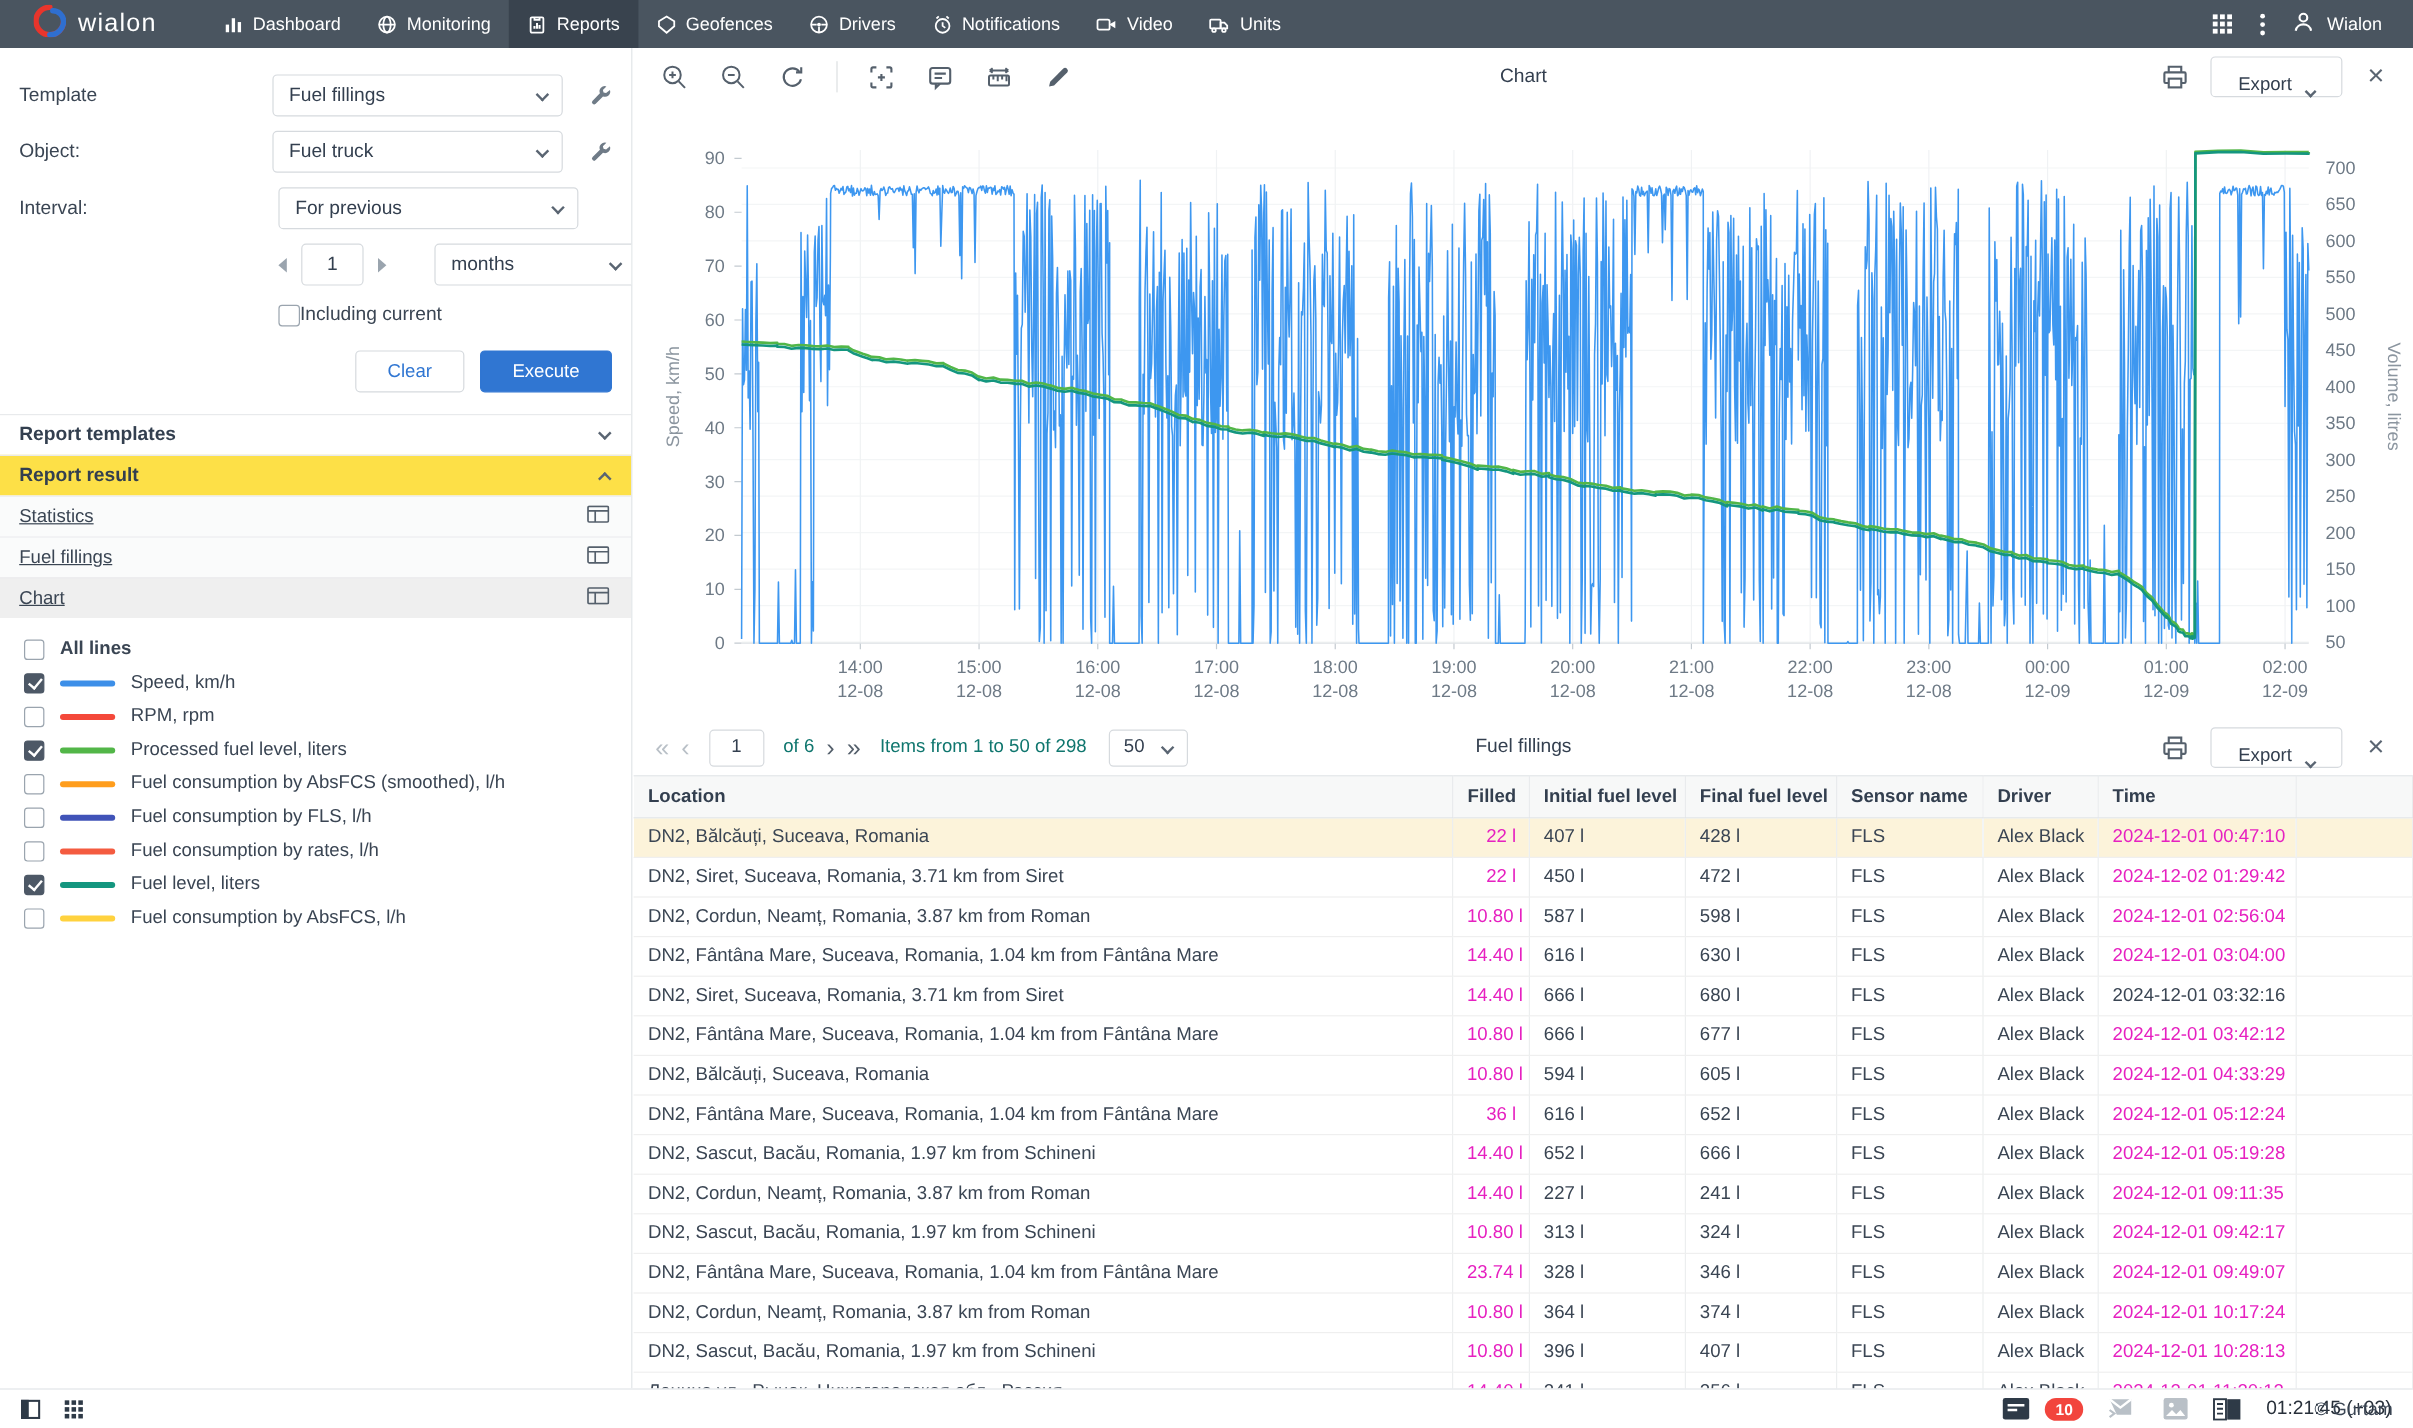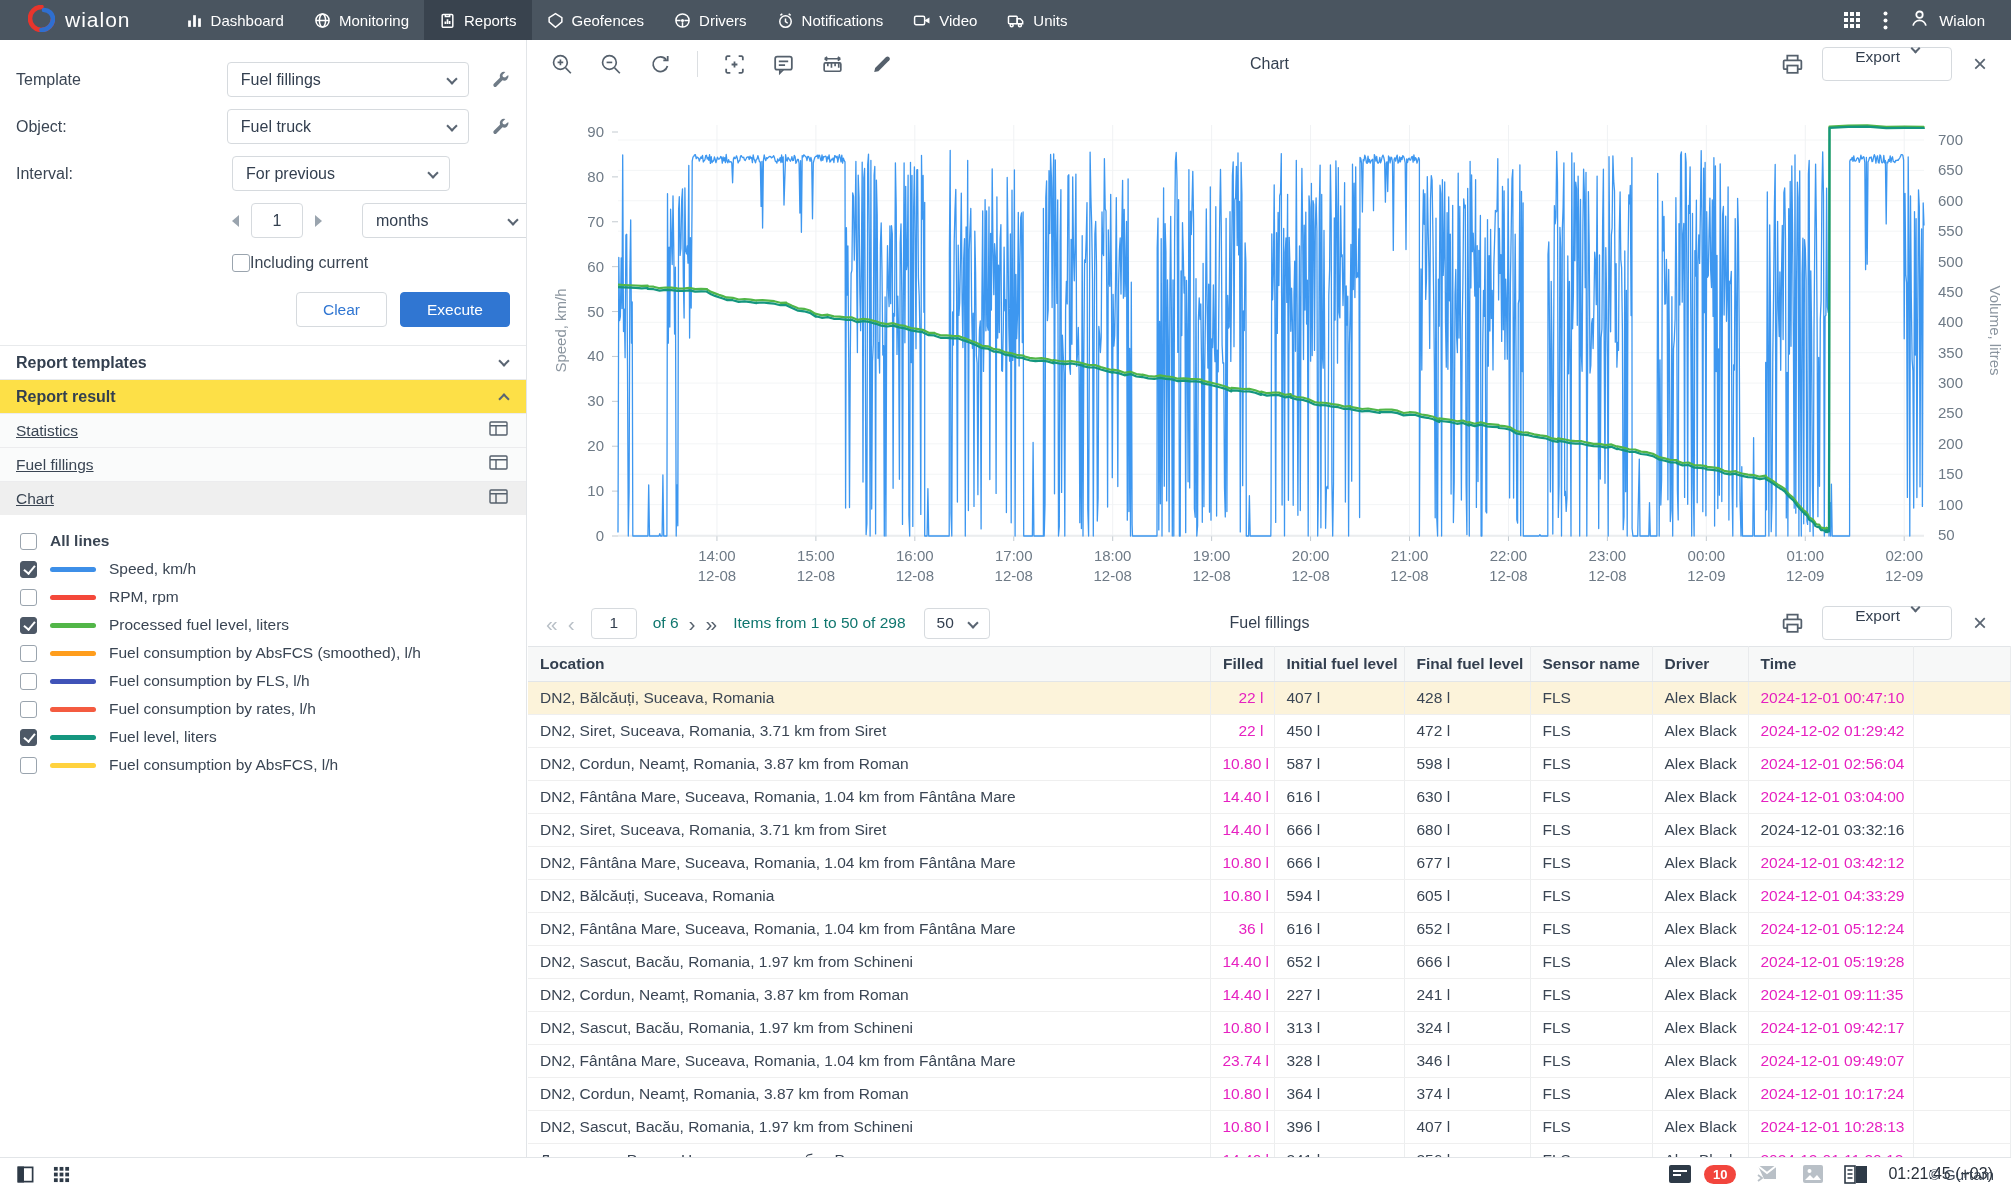--- a/index.html
+++ b/index.html
@@ -78,7 +78,7 @@
   .panel-title { position:absolute; left:0; right:0; text-align:center; font-size:16px; color:#333f4f; pointer-events:none; }
   .head-right { margin-left:auto; display:flex; align-items:center; gap:17px; padding-right:20px; z-index:2; }
   .export-btn { height:34px; border:1px solid #d6dade; border-radius:4px; background:#fff;
-    display:flex; align-items:flex-start; gap:12px; padding:0 32px; font-size:15.5px; color:#333f4f; cursor:pointer; }
+    display:flex; align-items:flex-end; gap:12px; padding:0 22px; font-size:15.5px; color:#333f4f; cursor:pointer; }
   .export-btn .chev { width:7px; height:7px; margin-top:-3px; }
   .close-x { font-size:24px; color:#5a6572; cursor:pointer; line-height:1; padding:0 4px; }
   .icon-btn { color:#55606c; cursor:pointer; display:flex; }

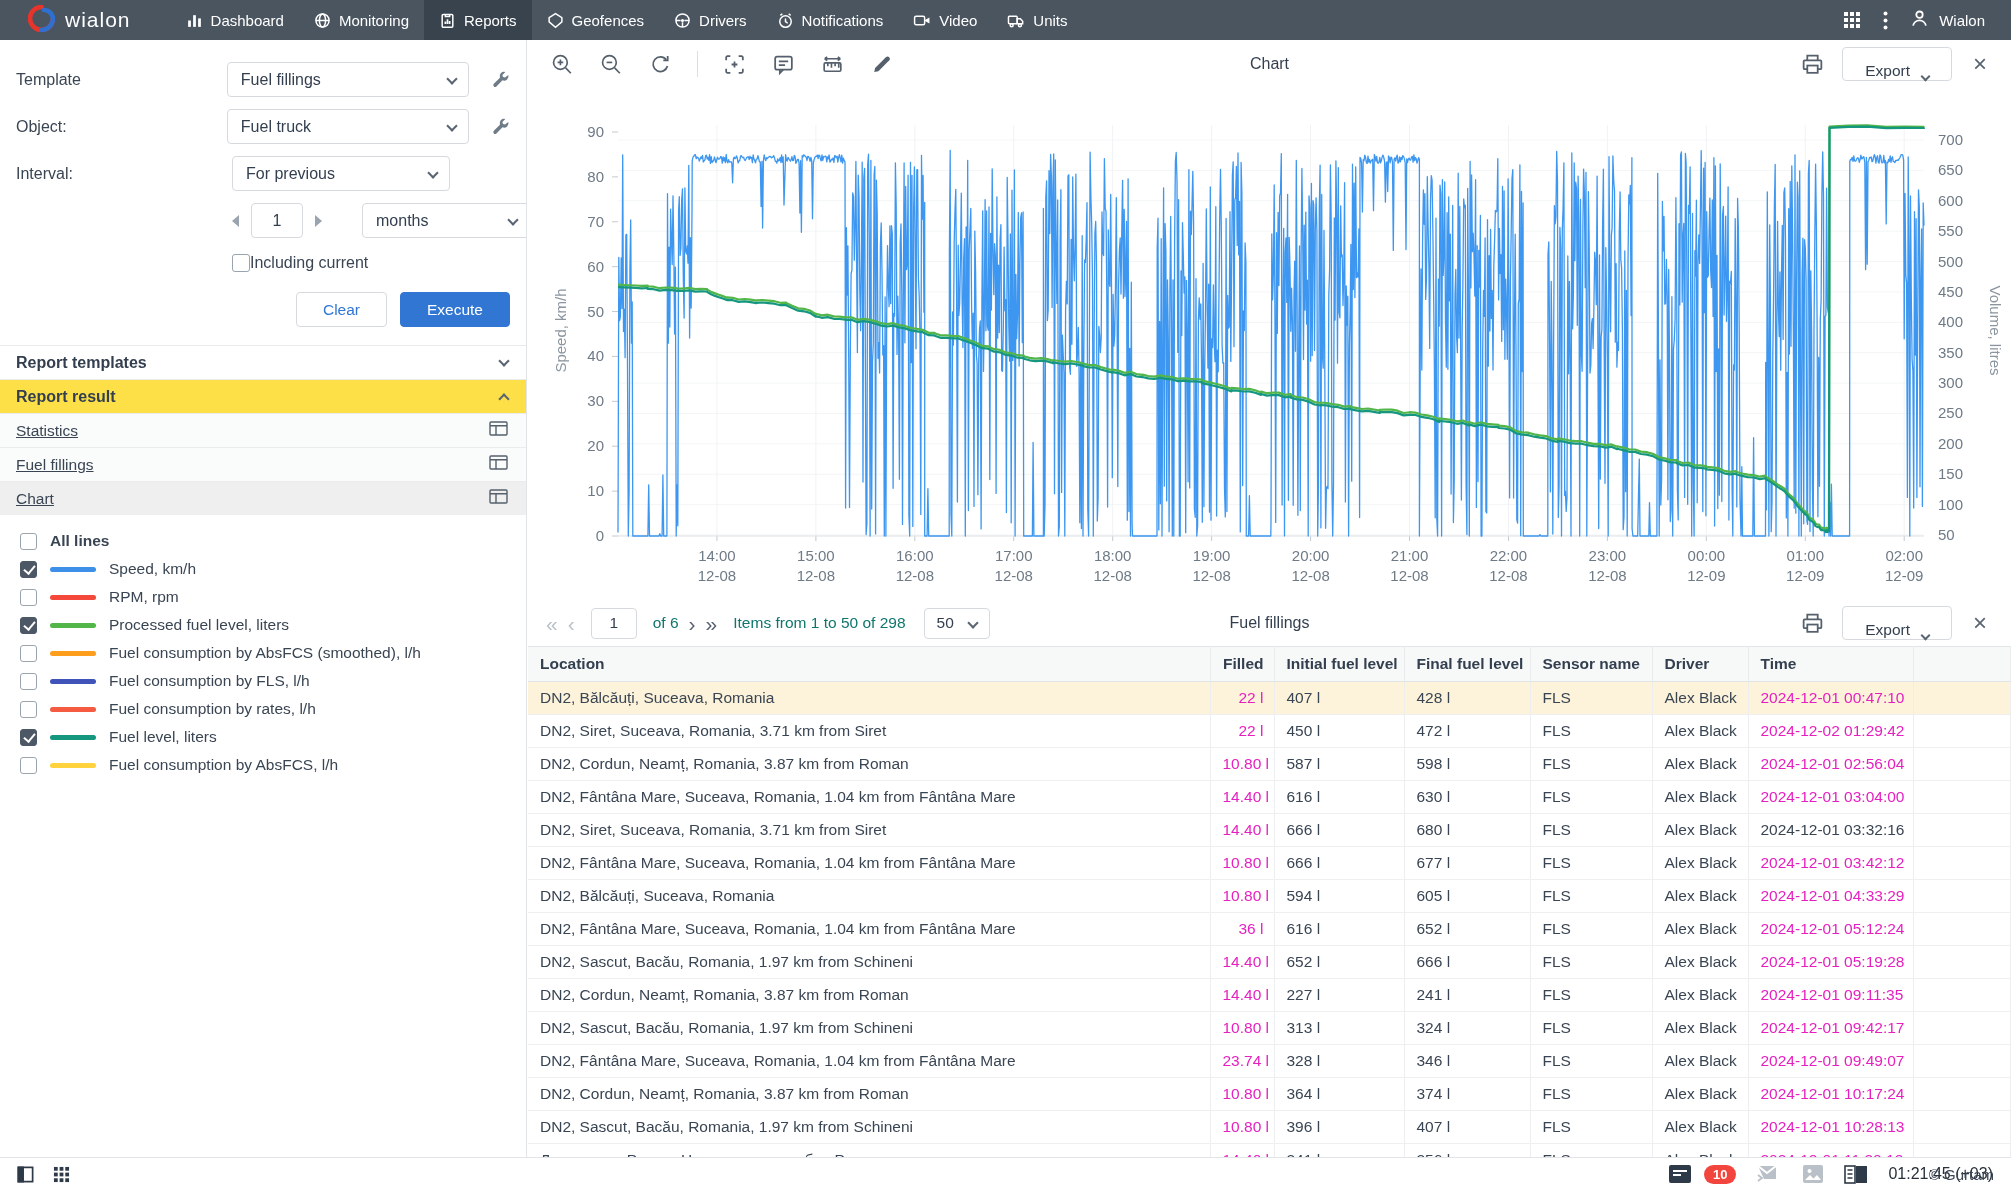--- a/index.html
+++ b/index.html
@@ -275,7 +275,7 @@
     </div>
     <div class="form-row">
       <span class="form-label">Interval:</span>
-      <div class="select" style="width:218px">
+      <div class="select" style="width:250px">
         <span>For previous</span>
         <span class="caret chev down"></span>
       </div>

